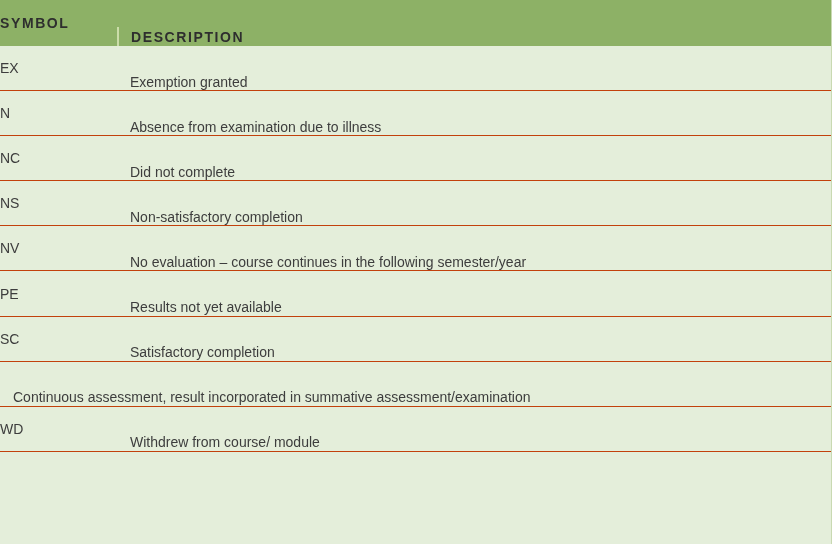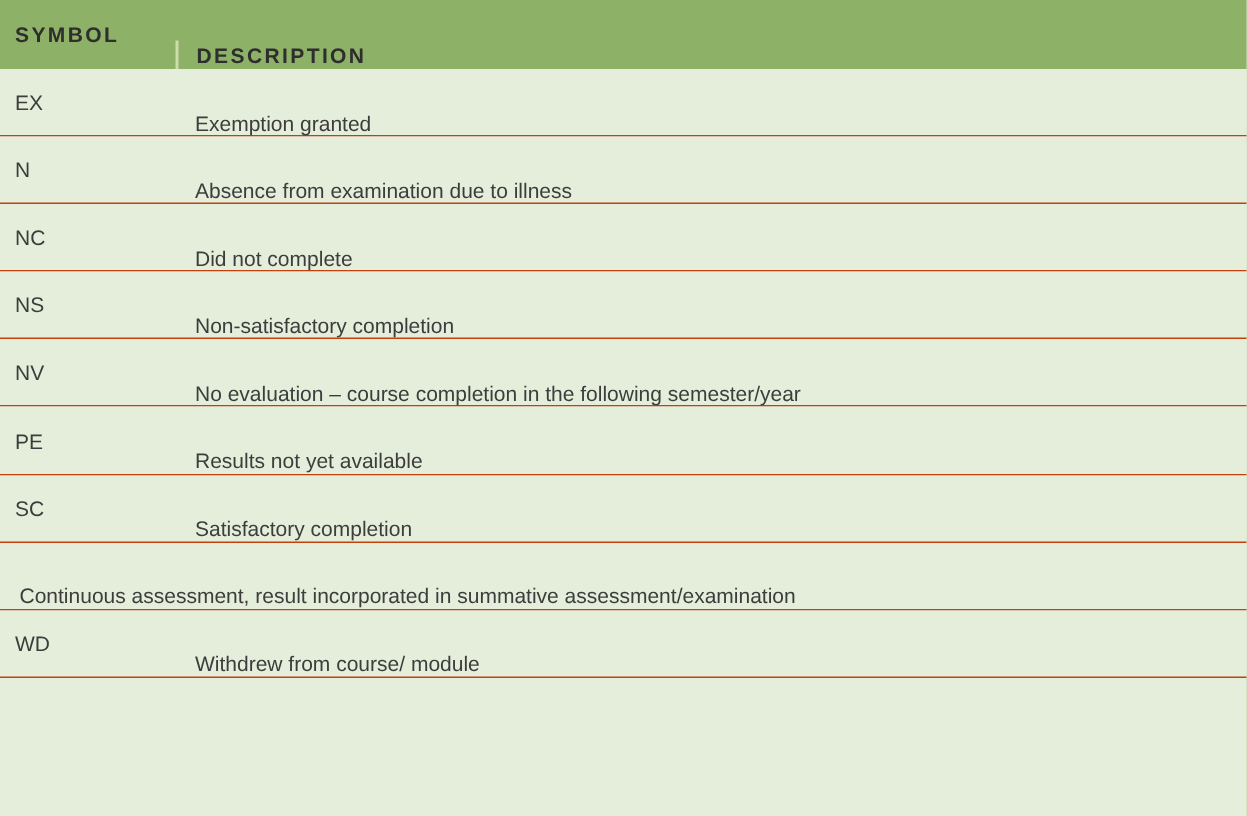--- a/index.html
+++ b/index.html
@@ -31,7 +31,7 @@
     letter-spacing: 1.6px;
     color: #2e2e2e;
   }
-  .col-symbol { width: 117px; flex: 0 0 117px; padding-left: 10px; }
+  .col-symbol { width: 117px; flex: 0 0 117px; }
   .col-description { flex: 1 1 auto; padding-left: 12px; margin-top: 27px; }
   .header-row .col-description { border-left: 2px solid #cbdda9; padding-left: 12px; }
   .body-row {

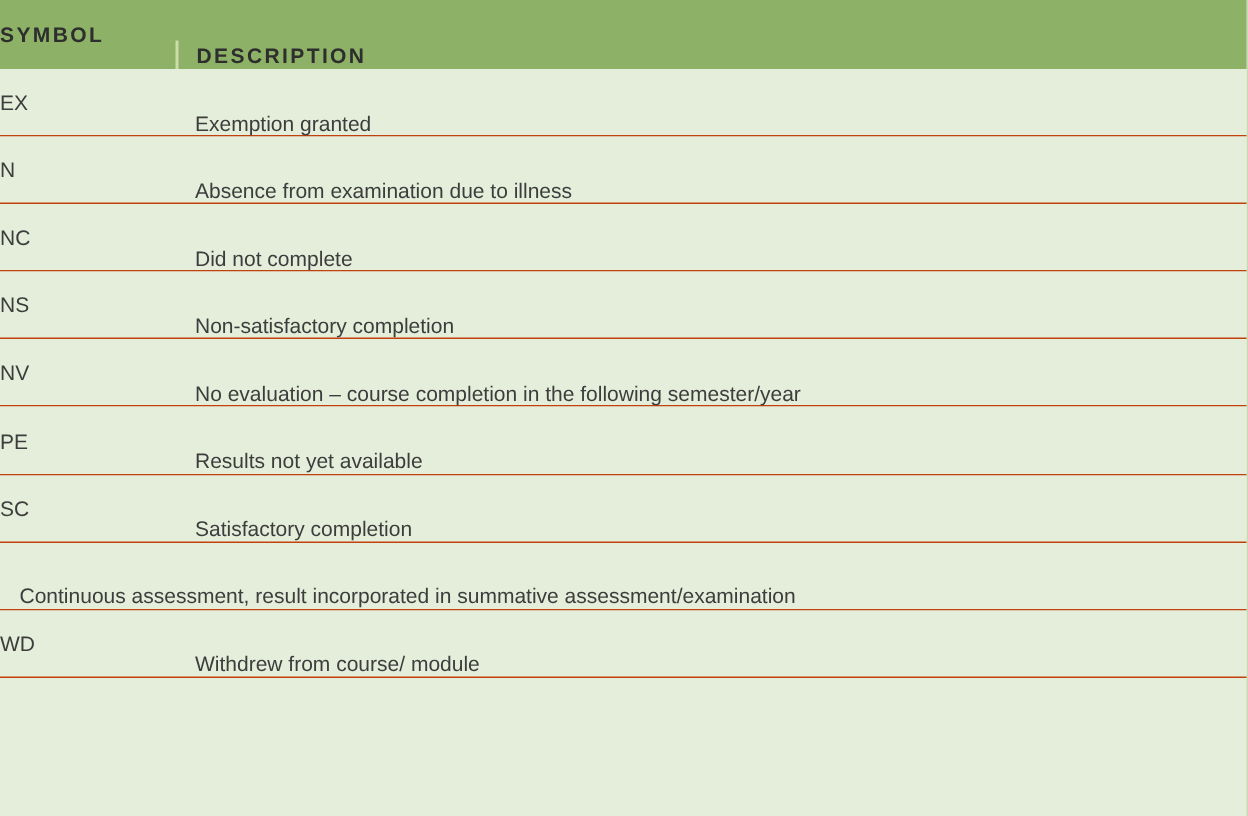--- a/index.html
+++ b/index.html
@@ -83,7 +83,7 @@
 
   <div class="body-row">
     <div class="body-cell col-symbol">NV</div>
-    <div class="body-cell col-description">No evaluation – course completion in the following semester/year</div>
+    <div class="body-cell col-description">No evaluation – course continues in the following semester/year</div>
   </div>
 
   <div class="body-row">

